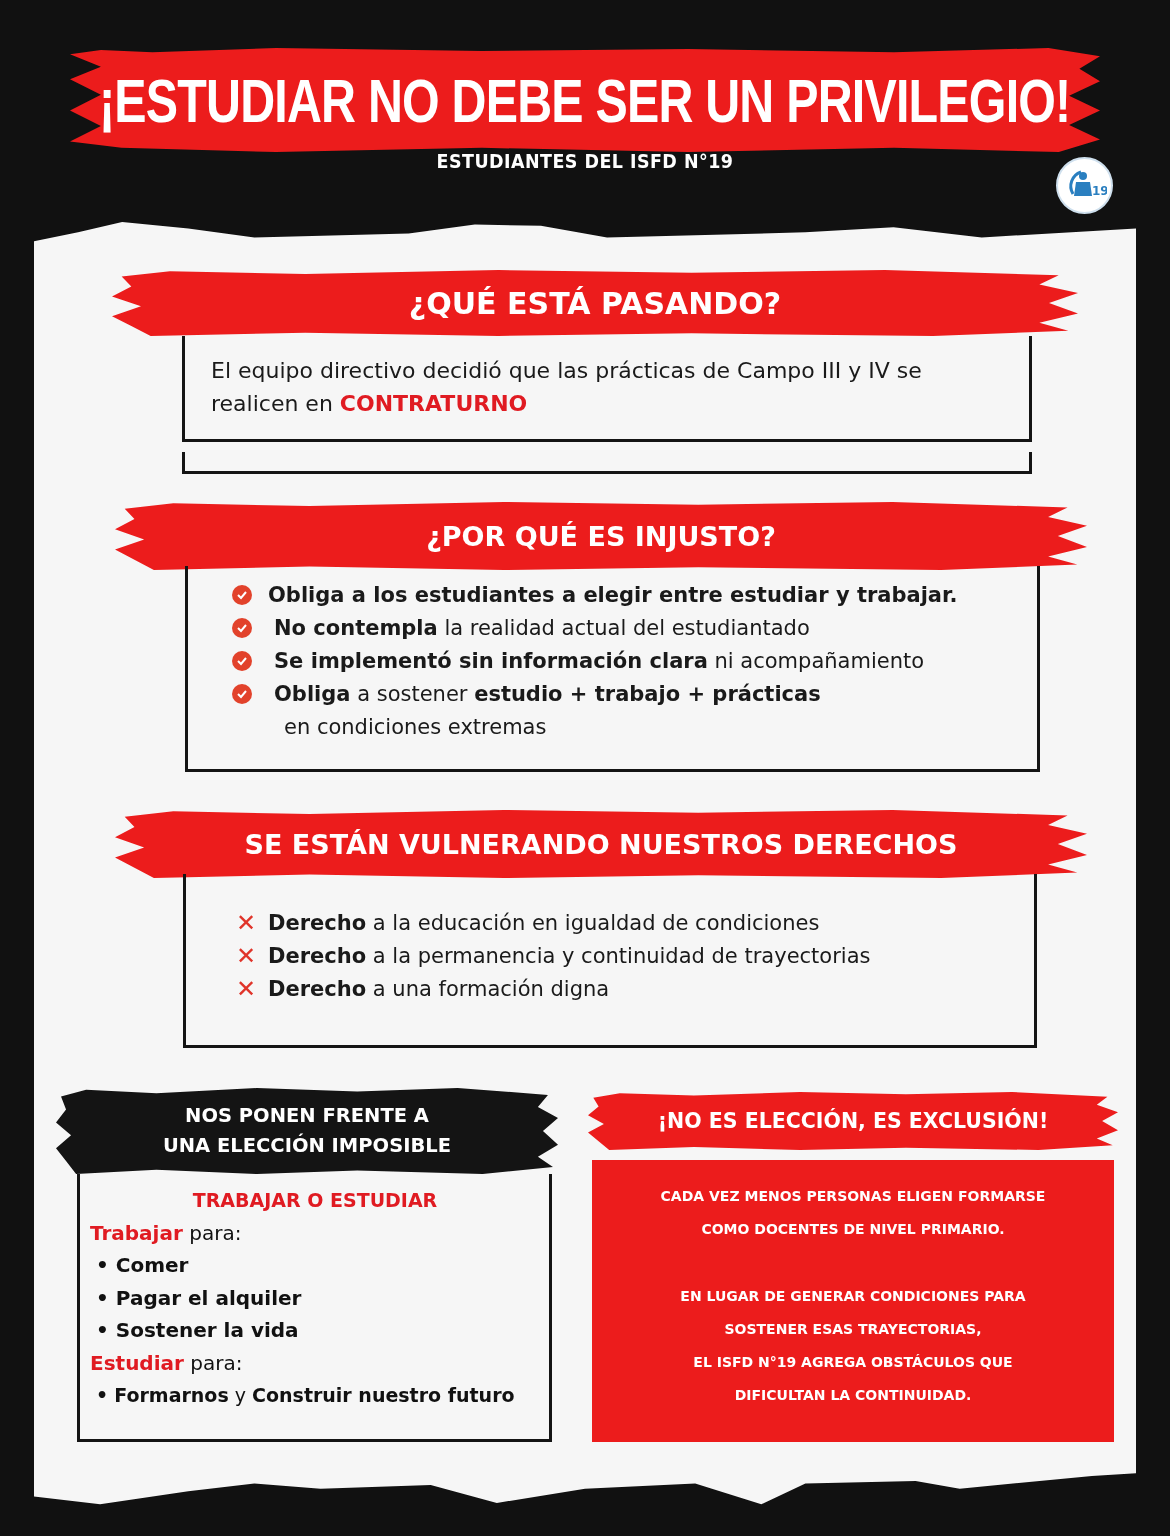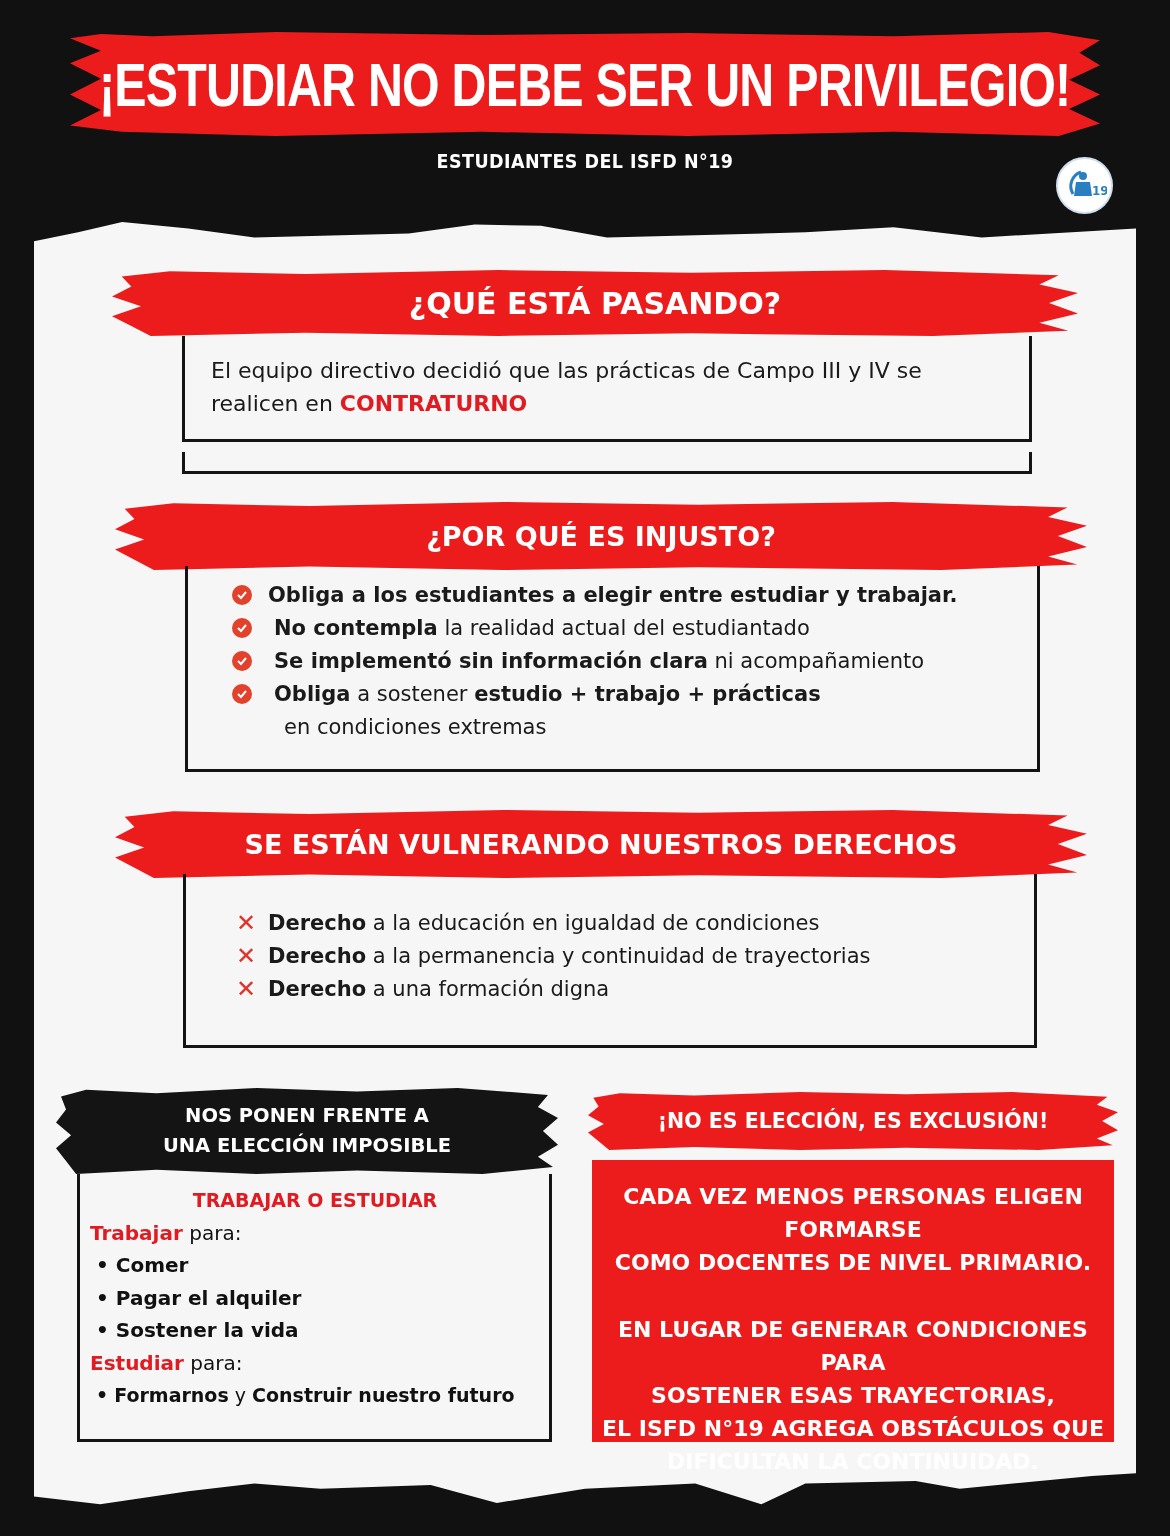--- a/index.html
+++ b/index.html
@@ -7,7 +7,7 @@
   body { position: relative; font-family: "DejaVu Sans", sans-serif; color: #111; }
 
   .title-banner {
-    position: absolute; left: 70px; top: 32px; width: 1030px; height: 104px;
+    position: absolute; left: 70px; top: 48px; width: 1030px; height: 104px;
     background: #ec1c1c;
     clip-path: polygon(0% 6%, 3% 2%, 8% 4%, 20% 0%, 40% 3%, 60% 1%, 80% 4%, 95% 0%, 100% 8%, 98% 20%, 100% 32%, 97% 46%, 100% 60%, 97% 74%, 100% 88%, 96% 100%, 80% 96%, 60% 100%, 40% 96%, 20% 100%, 5% 96%, 0% 90%, 3% 75%, 0% 60%, 3% 45%, 0% 30%, 3% 18%);
     display: flex; align-items: center; justify-content: center;

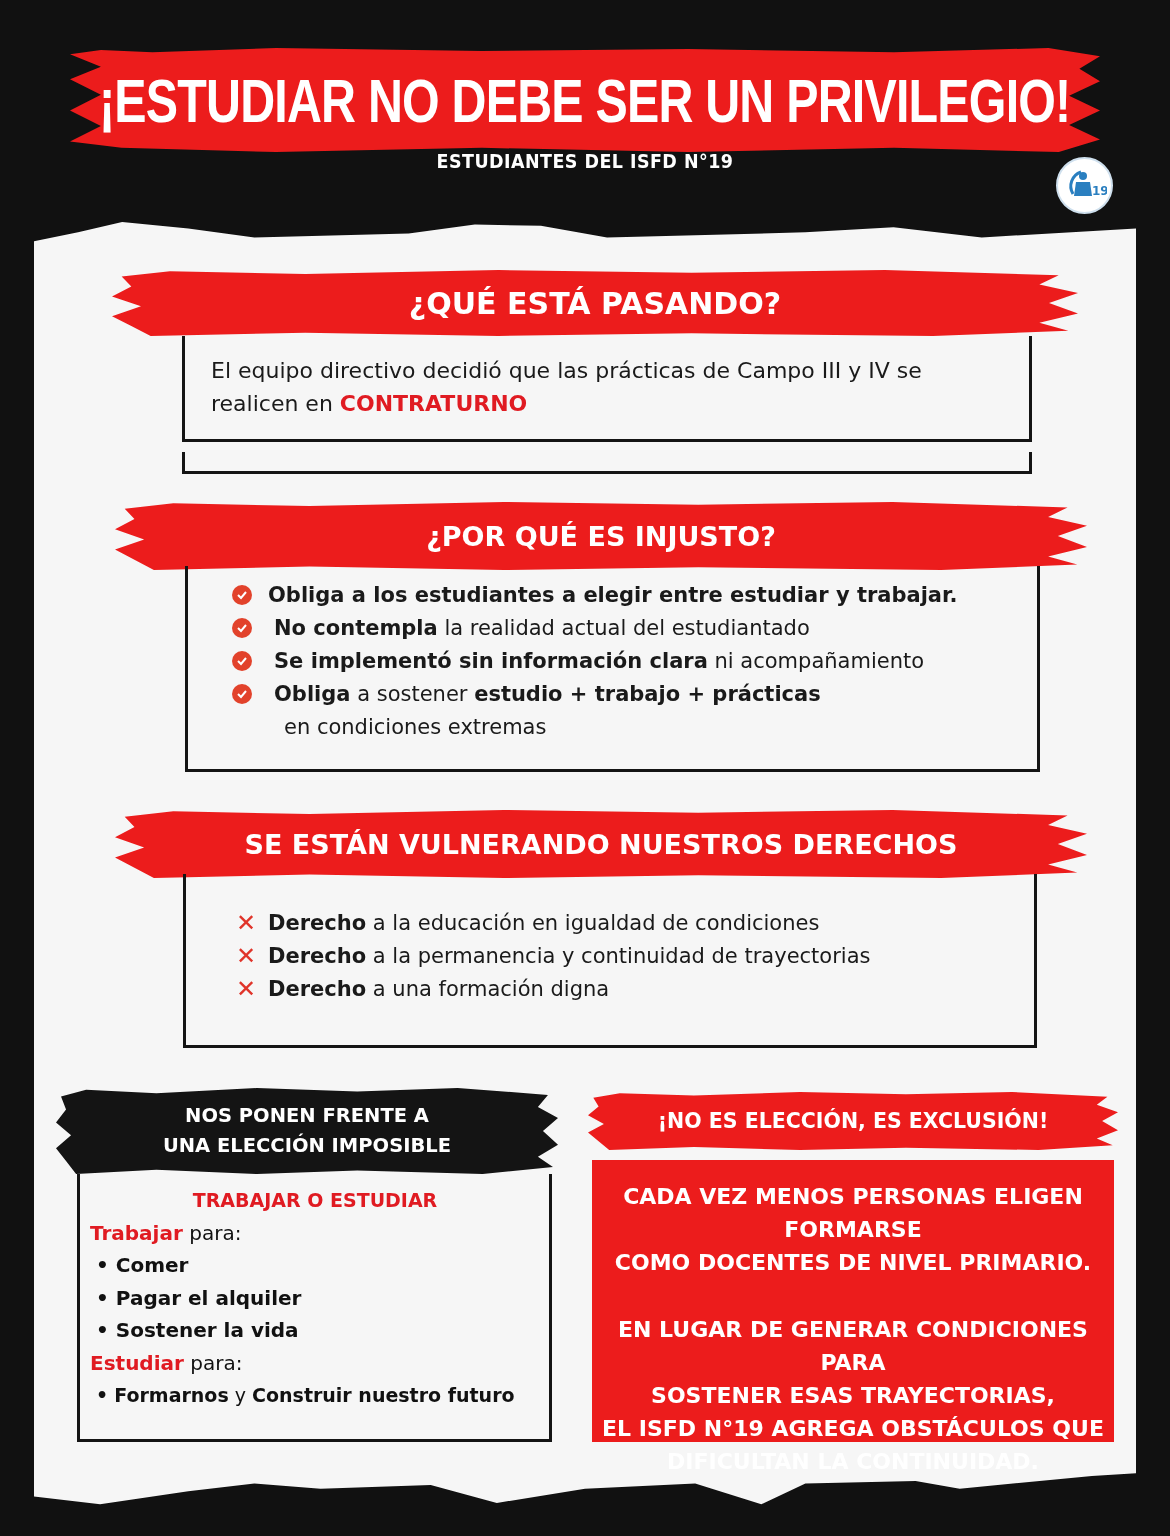--- a/index.html
+++ b/index.html
@@ -61,7 +61,7 @@
   .red-panel {
     position: absolute; left: 592px; top: 1160px; width: 522px; height: 282px;
     background: #ec1c1c; color: #fff; text-align: center;
-    font-family: "DejaVu Sans", sans-serif; font-weight: 700; font-size: 22px; line-height: 33px;
+    font-family: "DejaVu Sans", sans-serif; font-weight: 700; font-size: 14px; line-height: 33px;
     padding-top: 20px;
   }
   .red-panel p { margin-bottom: 34px; }

